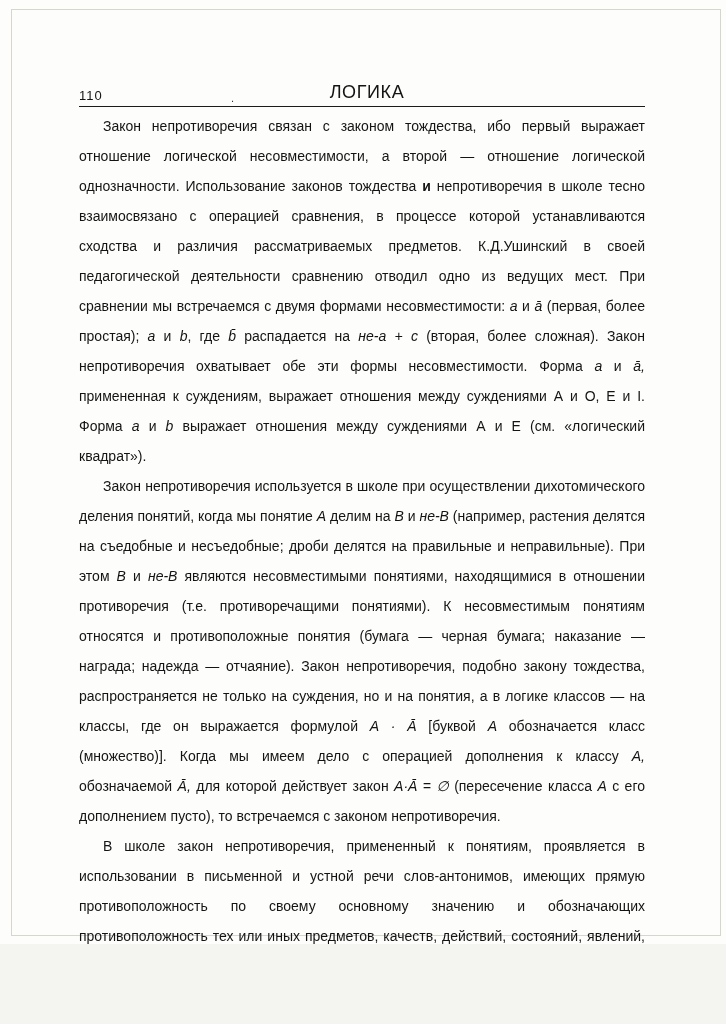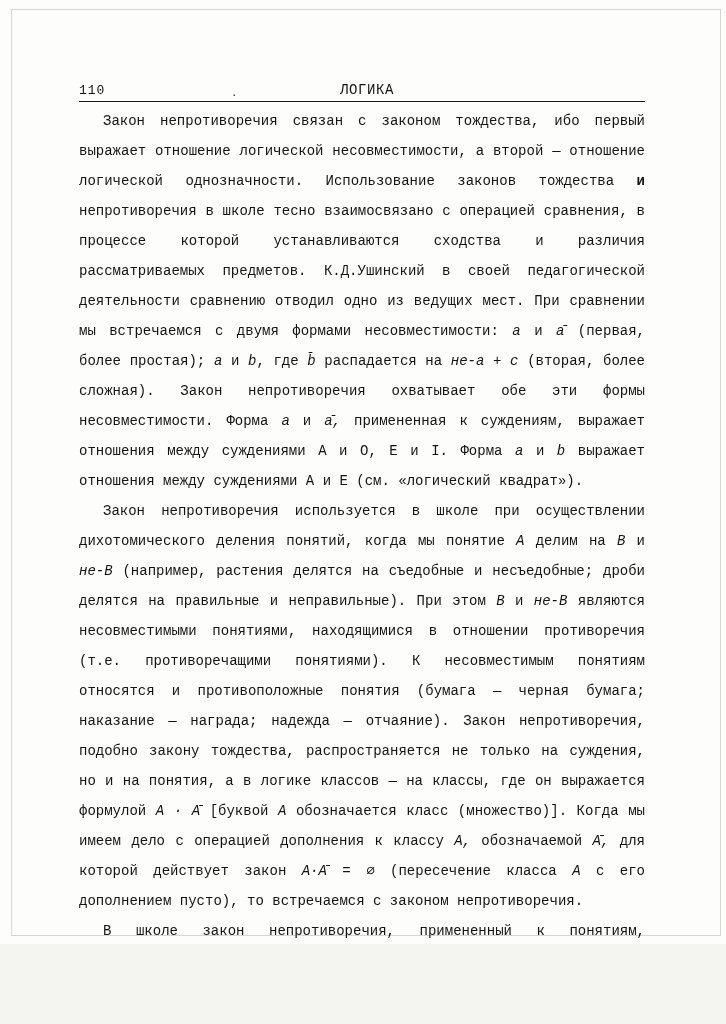--- a/index.html
+++ b/index.html
@@ -13,7 +13,7 @@
     height: 944px;
     background: #fdfdfb;
     overflow: hidden;
-    font-family: Liberation Mono, monospace;
+    font-family: Liberation Sans, sans-serif;
     color: #141414;
   }
   .scan-frame {

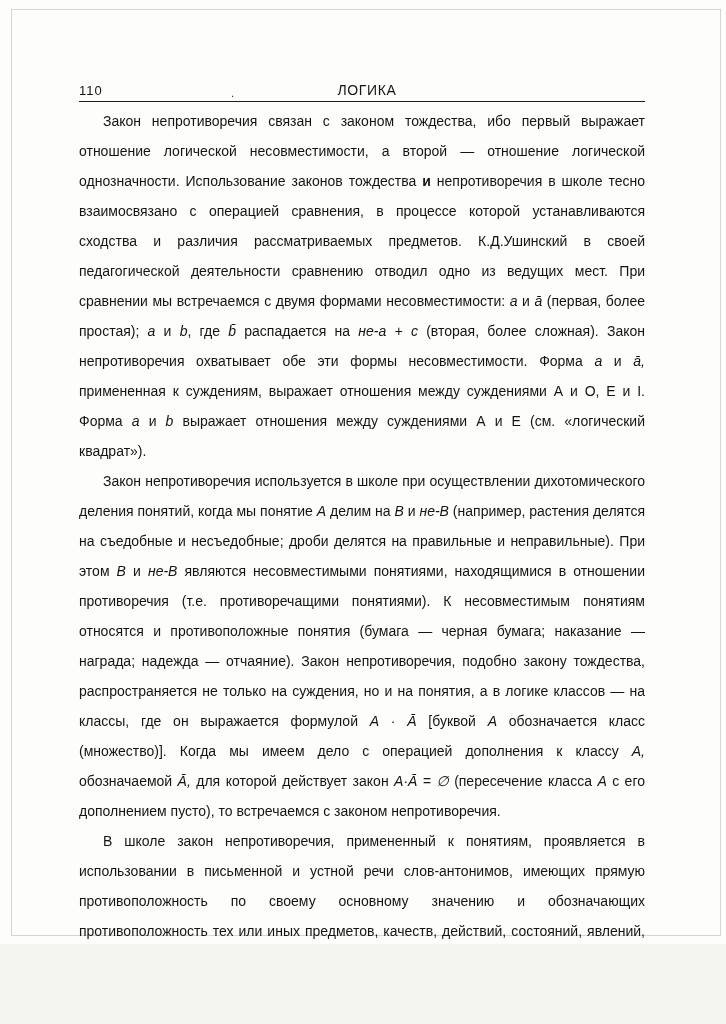--- a/index.html
+++ b/index.html
@@ -53,7 +53,7 @@
   .header-title {
     flex: 1;
     text-align: center;
-    font-size: 14px;
+    font-size: 18px;
     letter-spacing: 0.6px;
     padding-right: 60px;
   }

